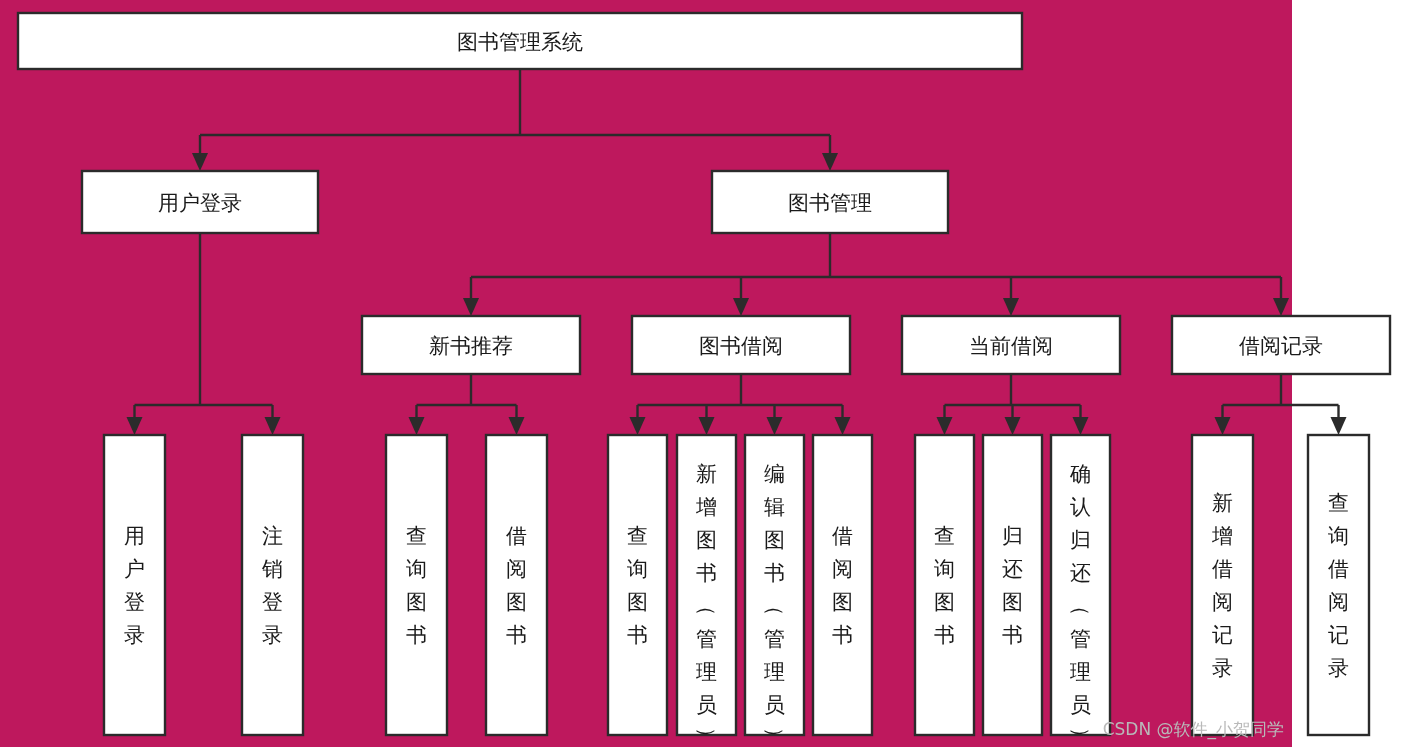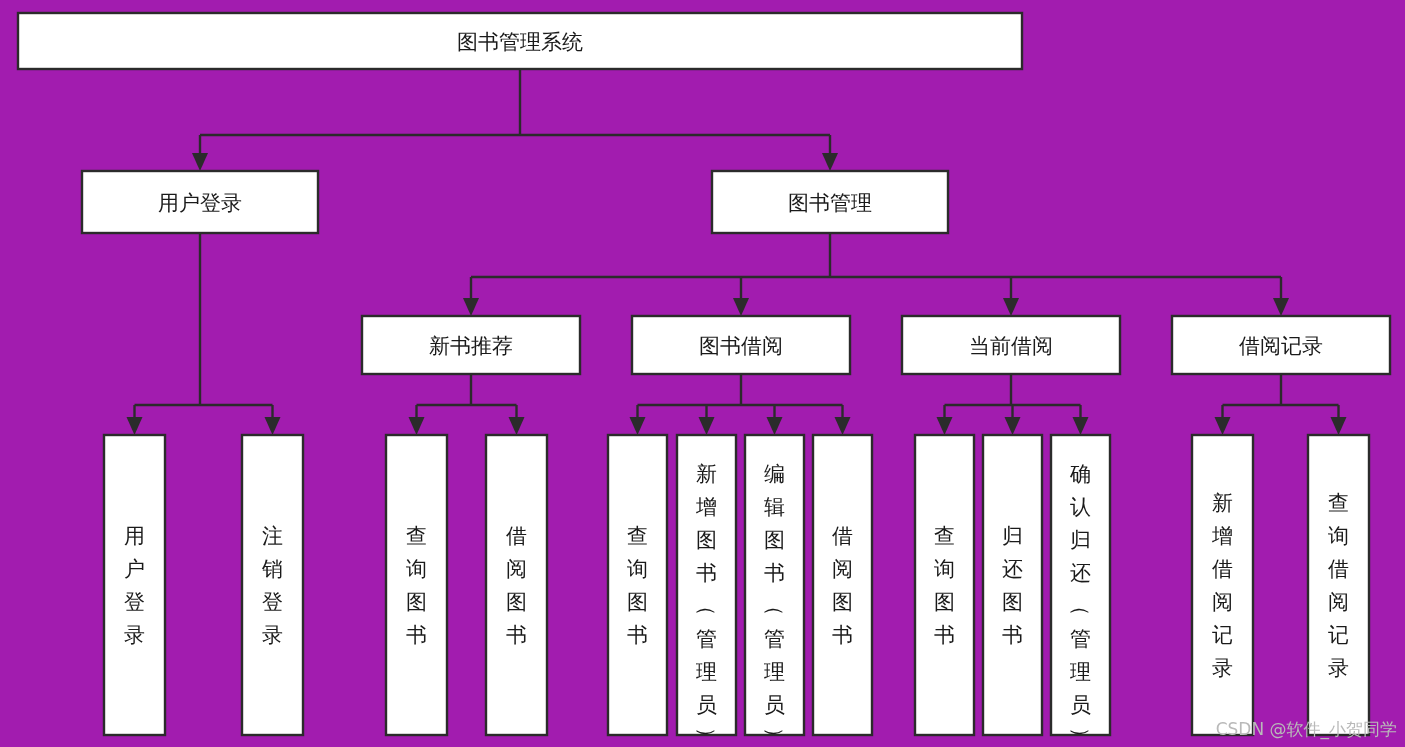--- a/index.html
+++ b/index.html
@@ -15,9 +15,9 @@
   }
   #diagram-root {
     position: relative;
-    width: 1405px;
+    width: 1292px;
     height: 747px;
-    background: #a21caf;
+    background: #be185d;
   }
   svg#tree-svg {
     position: absolute;

